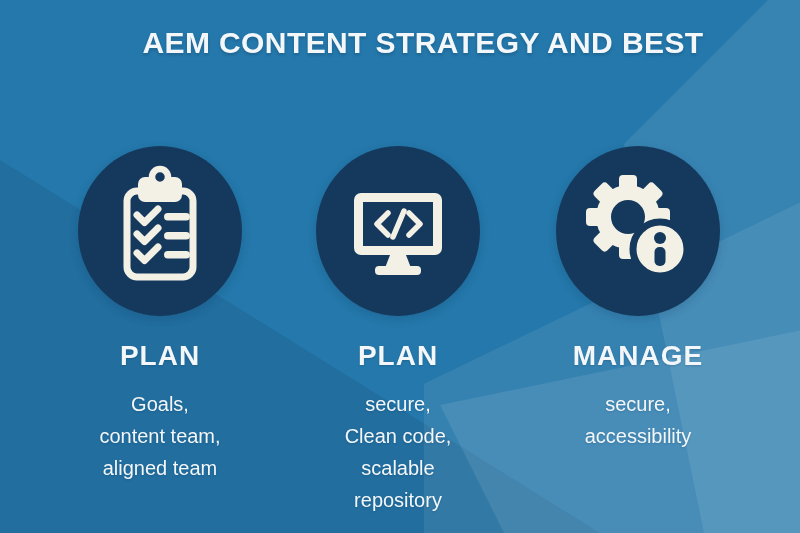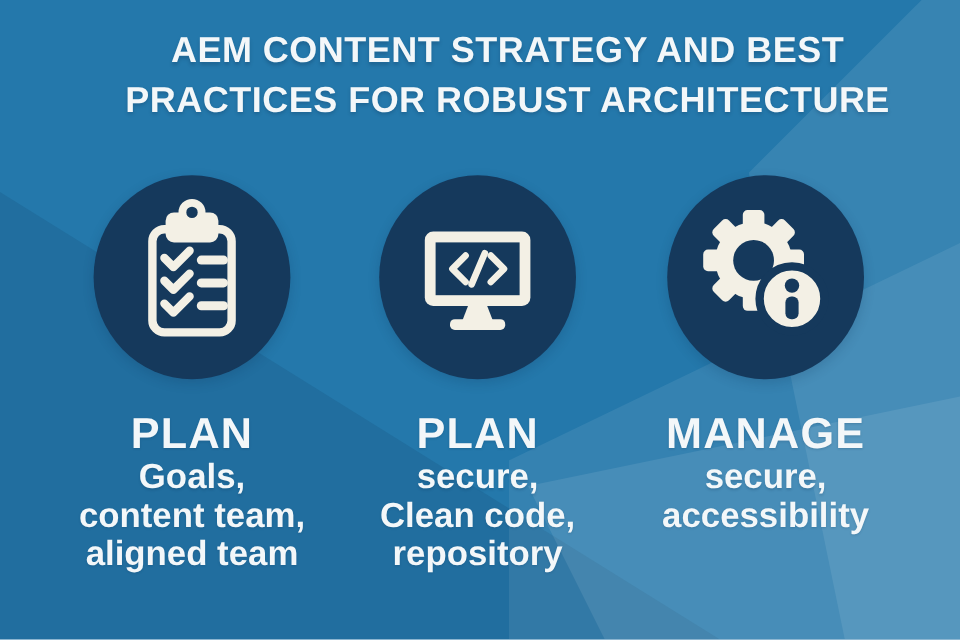--- a/index.html
+++ b/index.html
@@ -90,7 +90,6 @@
 
   <div class="title">
     <div>AEM CONTENT STRATEGY AND BEST</div>
-    <div>PRACTICES FOR ROBUST ARCHITECTURE</div>
   </div>
 
   <div class="col col-plan">

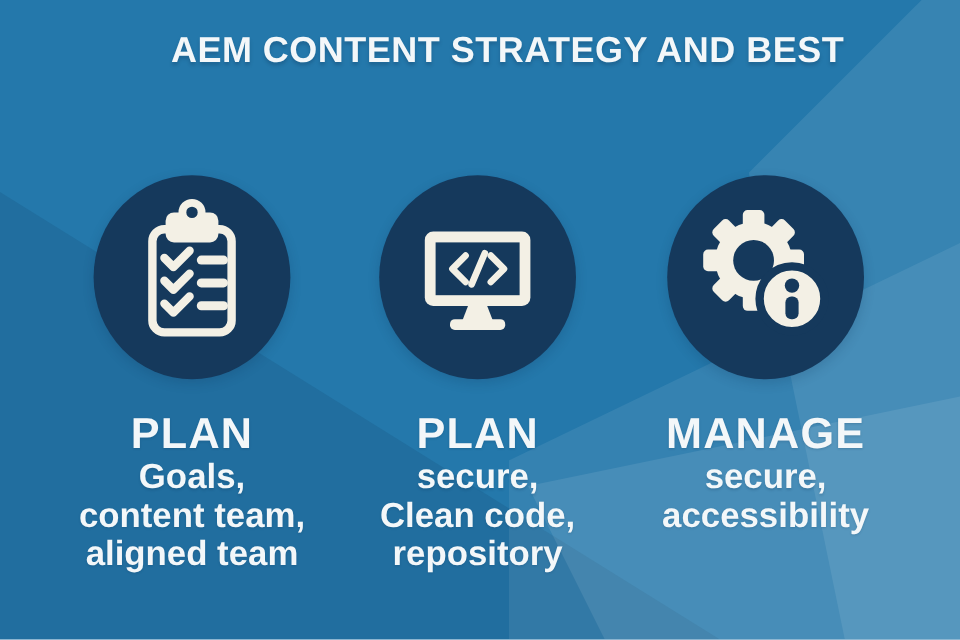--- a/index.html
+++ b/index.html
@@ -65,7 +65,7 @@
     margin-top: 24px;
     color: var(--text);
     font-weight: bold;
-    font-size: 36px;
+    font-size: 28px;
     letter-spacing: 1px;
     text-shadow: 0 1px 2px rgba(10, 40, 70, 0.2);
     text-align: center;

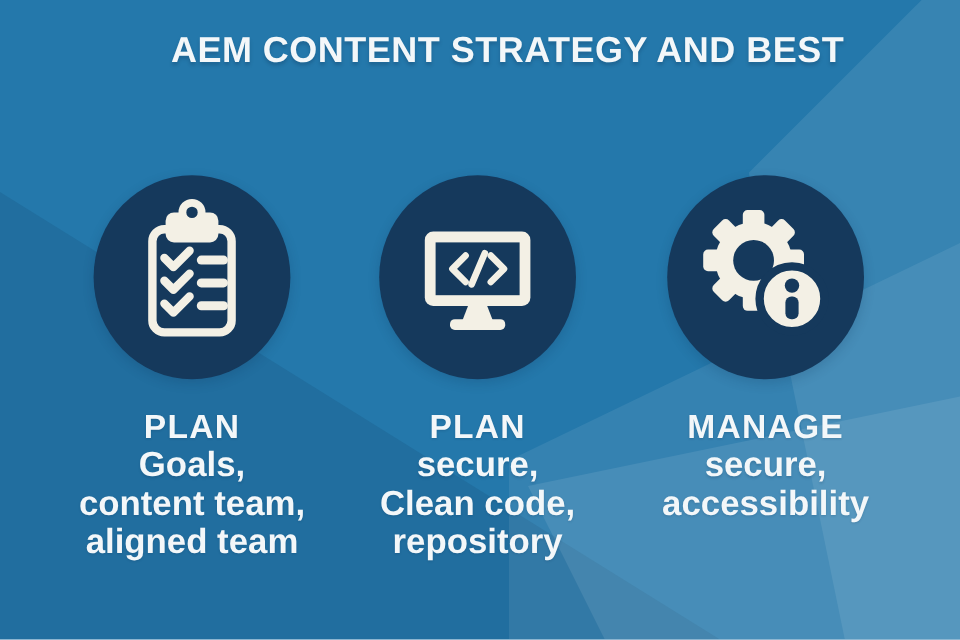--- a/index.html
+++ b/index.html
@@ -71,10 +71,10 @@
     text-align: center;
   }
   .col-sub {
-    margin-top: 0;
+    margin-top: 16px;
     color: var(--text);
-    font-size: 29px;
-    font-weight: 700;
+    font-size: 20px;
+    font-weight: 400;
     line-height: 32px;
     text-shadow: 0 1px 2px rgba(10, 40, 70, 0.18);
   }

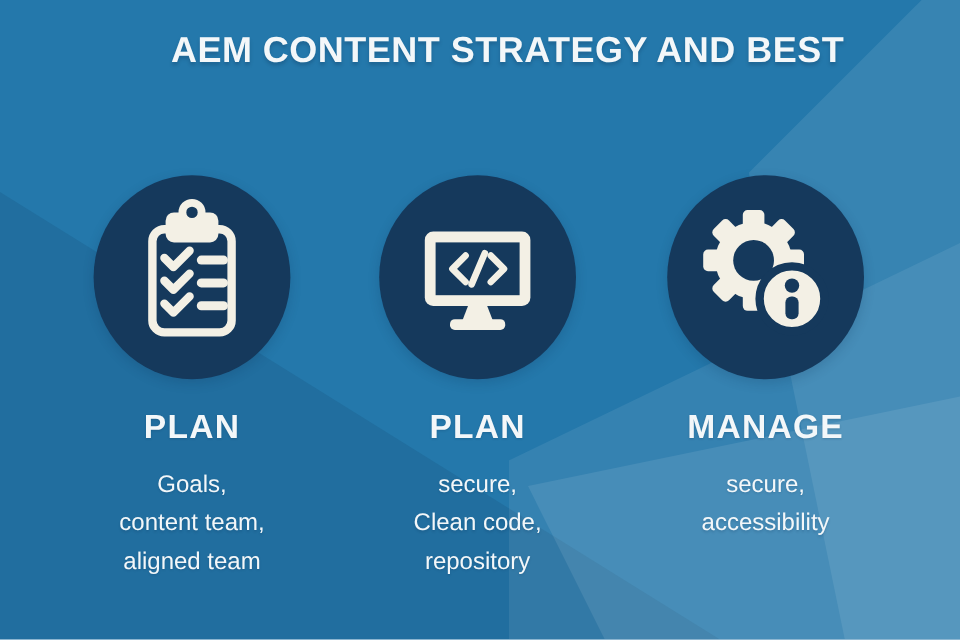--- a/index.html
+++ b/index.html
@@ -130,6 +130,7 @@
     <div class="col-sub">
       <div>secure,</div>
       <div>Clean code,</div>
+      <div>scalable</div>
       <div>repository</div>
     </div>
   </div>

